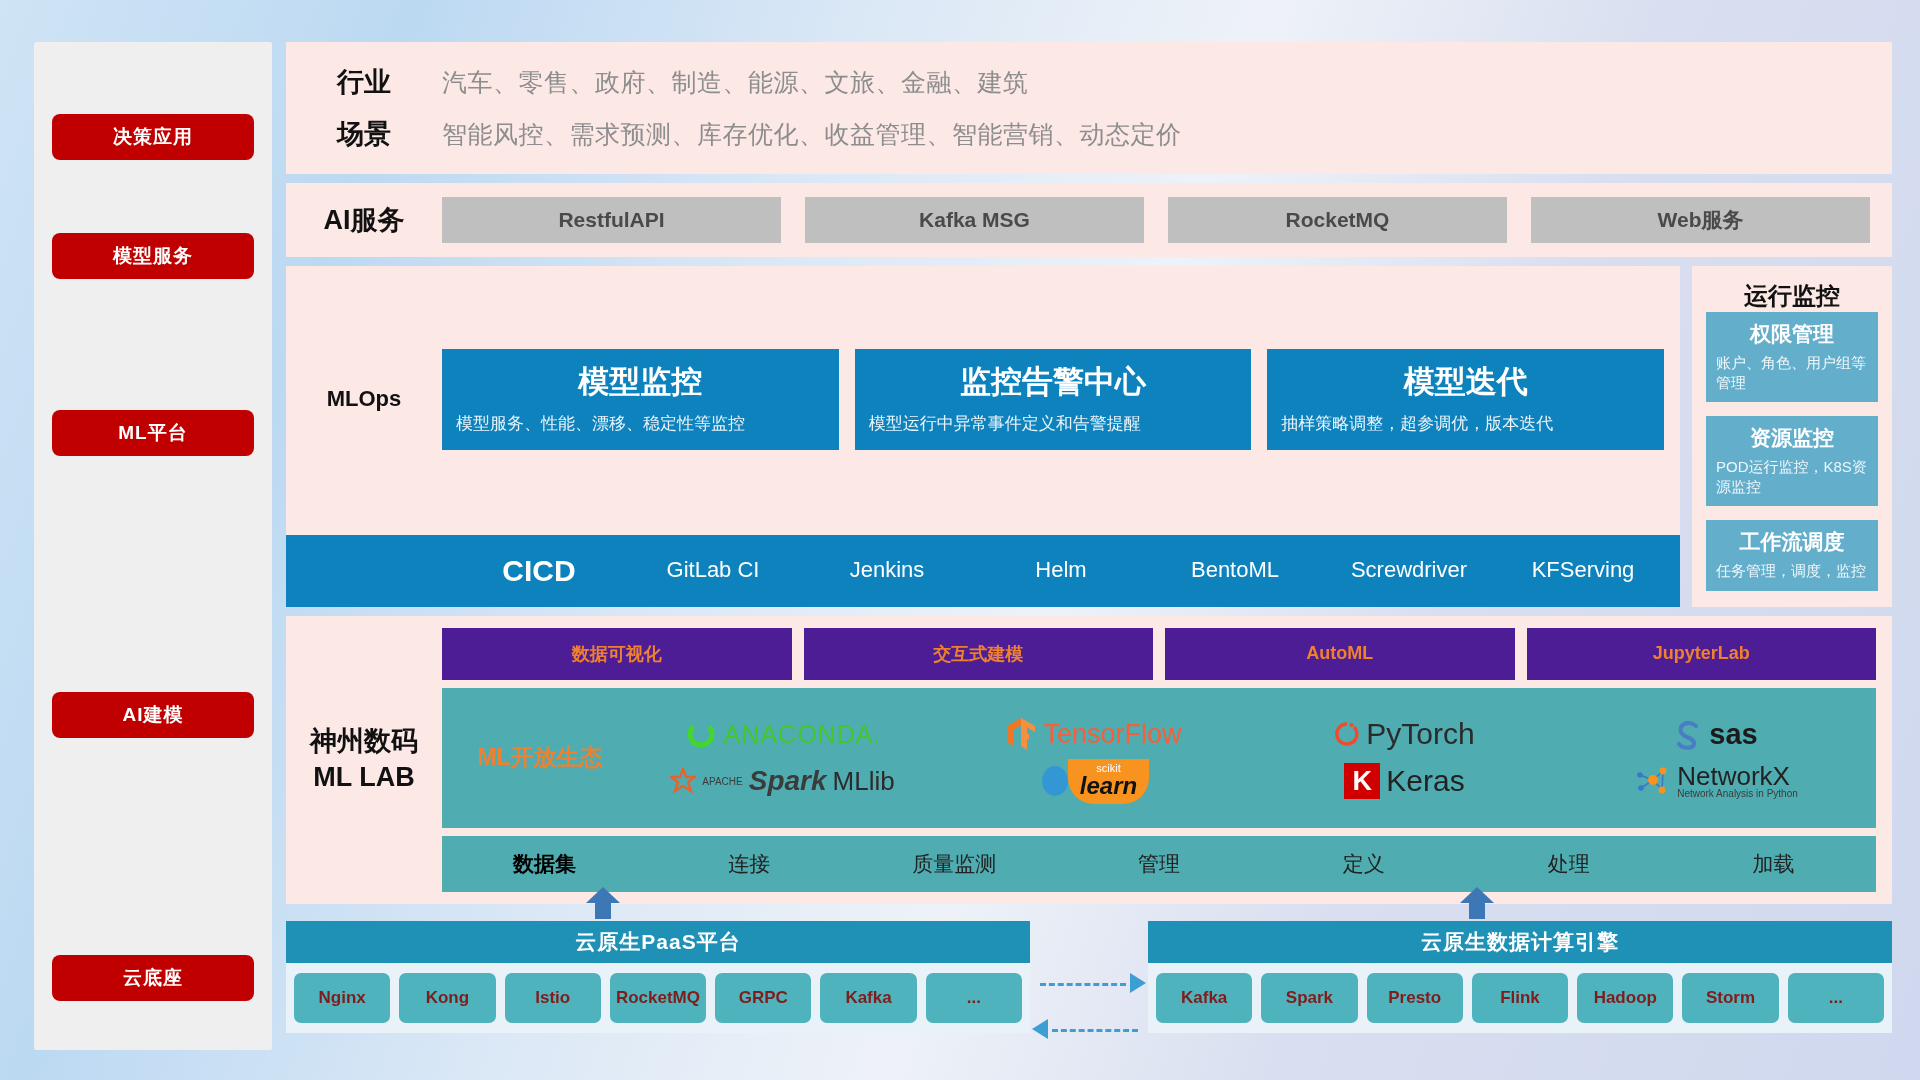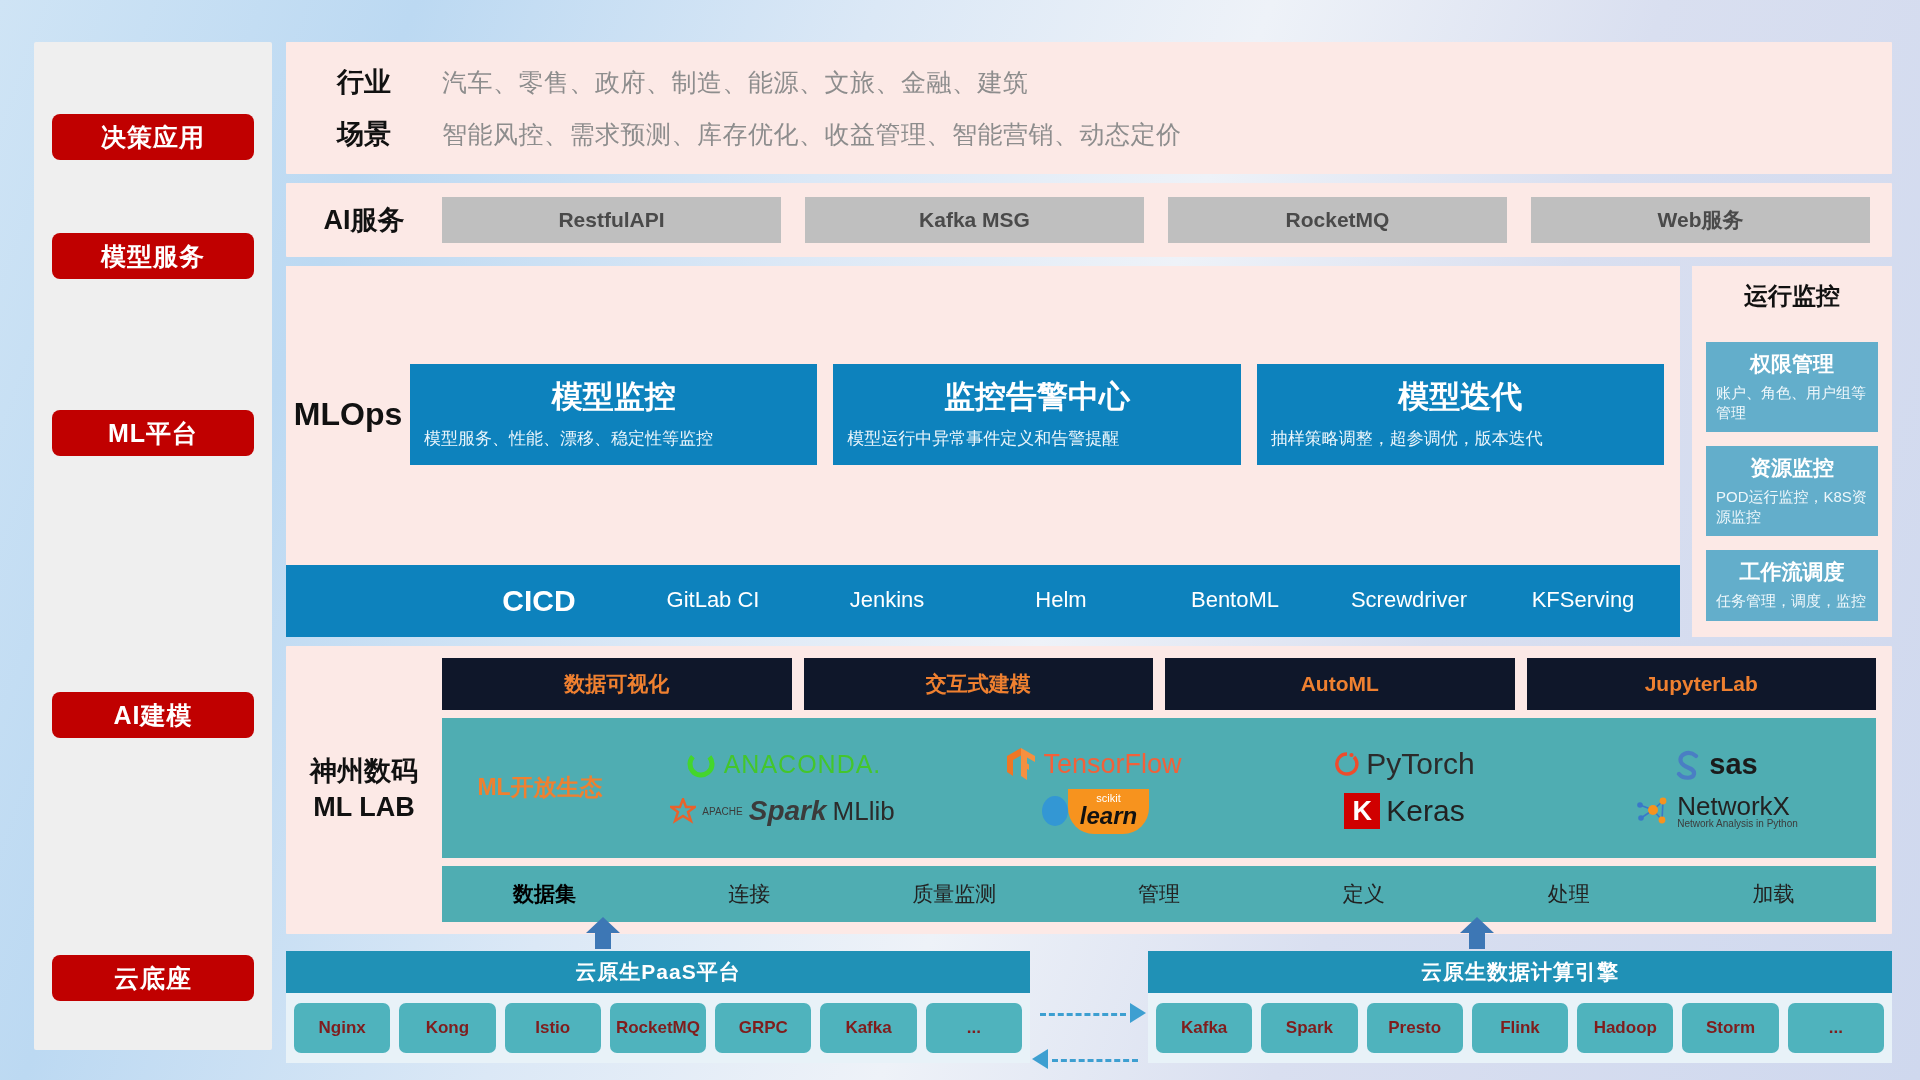--- a/index.html
+++ b/index.html
@@ -17,7 +17,7 @@
     position:absolute; left:18px; width:202px; height:46px;
     background:#c00000; border-radius:8px; color:#fff;
     display:flex; align-items:center; justify-content:center;
-    font-size:25px; font-weight:bold; letter-spacing:1px;
+    font-size:19px; font-weight:bold; letter-spacing:1px;
   }
   .pill.p0{ top:72px; }
   .pill.p1{ top:191px; }

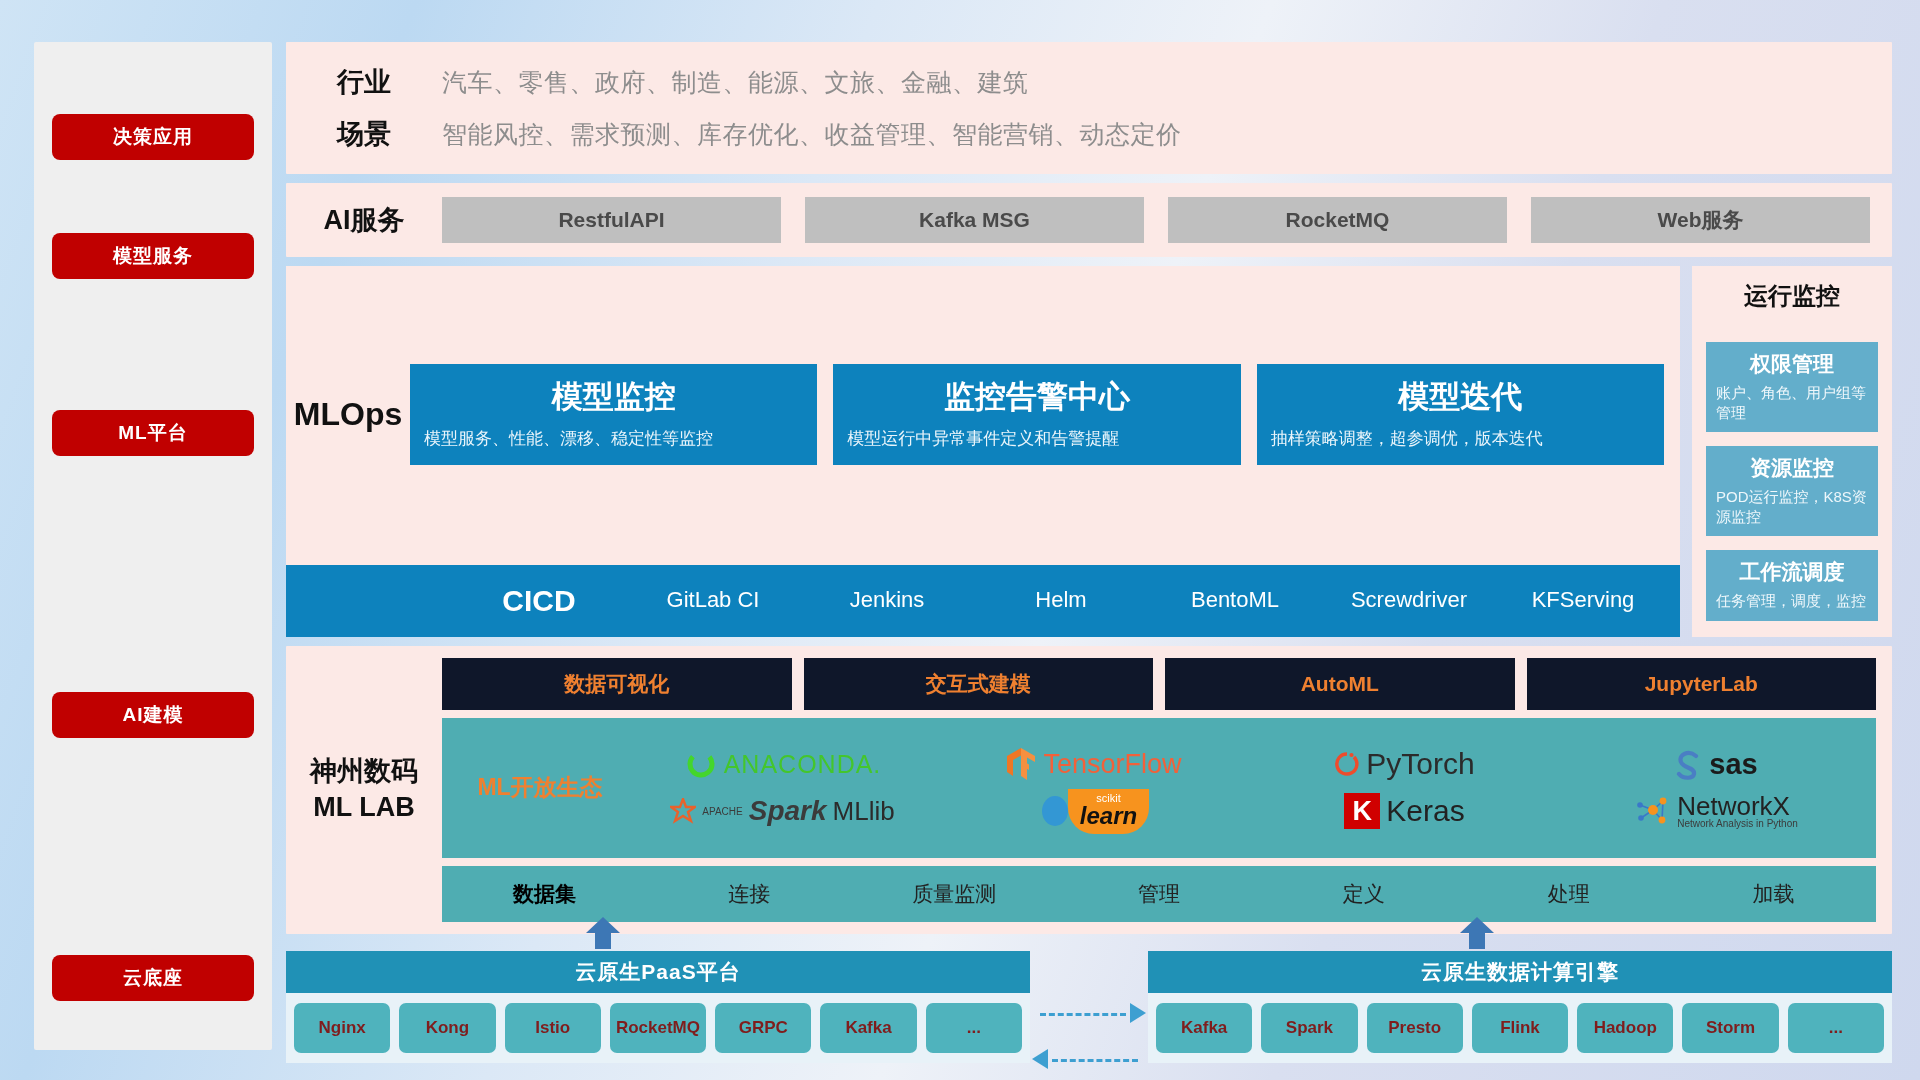--- a/index.html
+++ b/index.html
@@ -58,7 +58,7 @@
 
   
   .rmon{ width:200px; flex:none; background:#fce9e6; padding:14px 14px 16px; display:flex; flex-direction:column; }
-  .rmon h3{ font-size:24px; font-weight:bold; text-align:center; color:#111; margin-bottom:30px; }
+  .rmon h3{ font-size:24px; font-weight:bold; text-align:center; color:#111; margin-bottom:0; }
   .rcard{ background:#63aecb; color:#fff; padding:8px 10px 10px; margin-bottom:14px; }
   .rcard:last-child{ margin-bottom:0; }
   .rcard h5{ font-size:21px; font-weight:bold; text-align:center; margin-bottom:5px; }

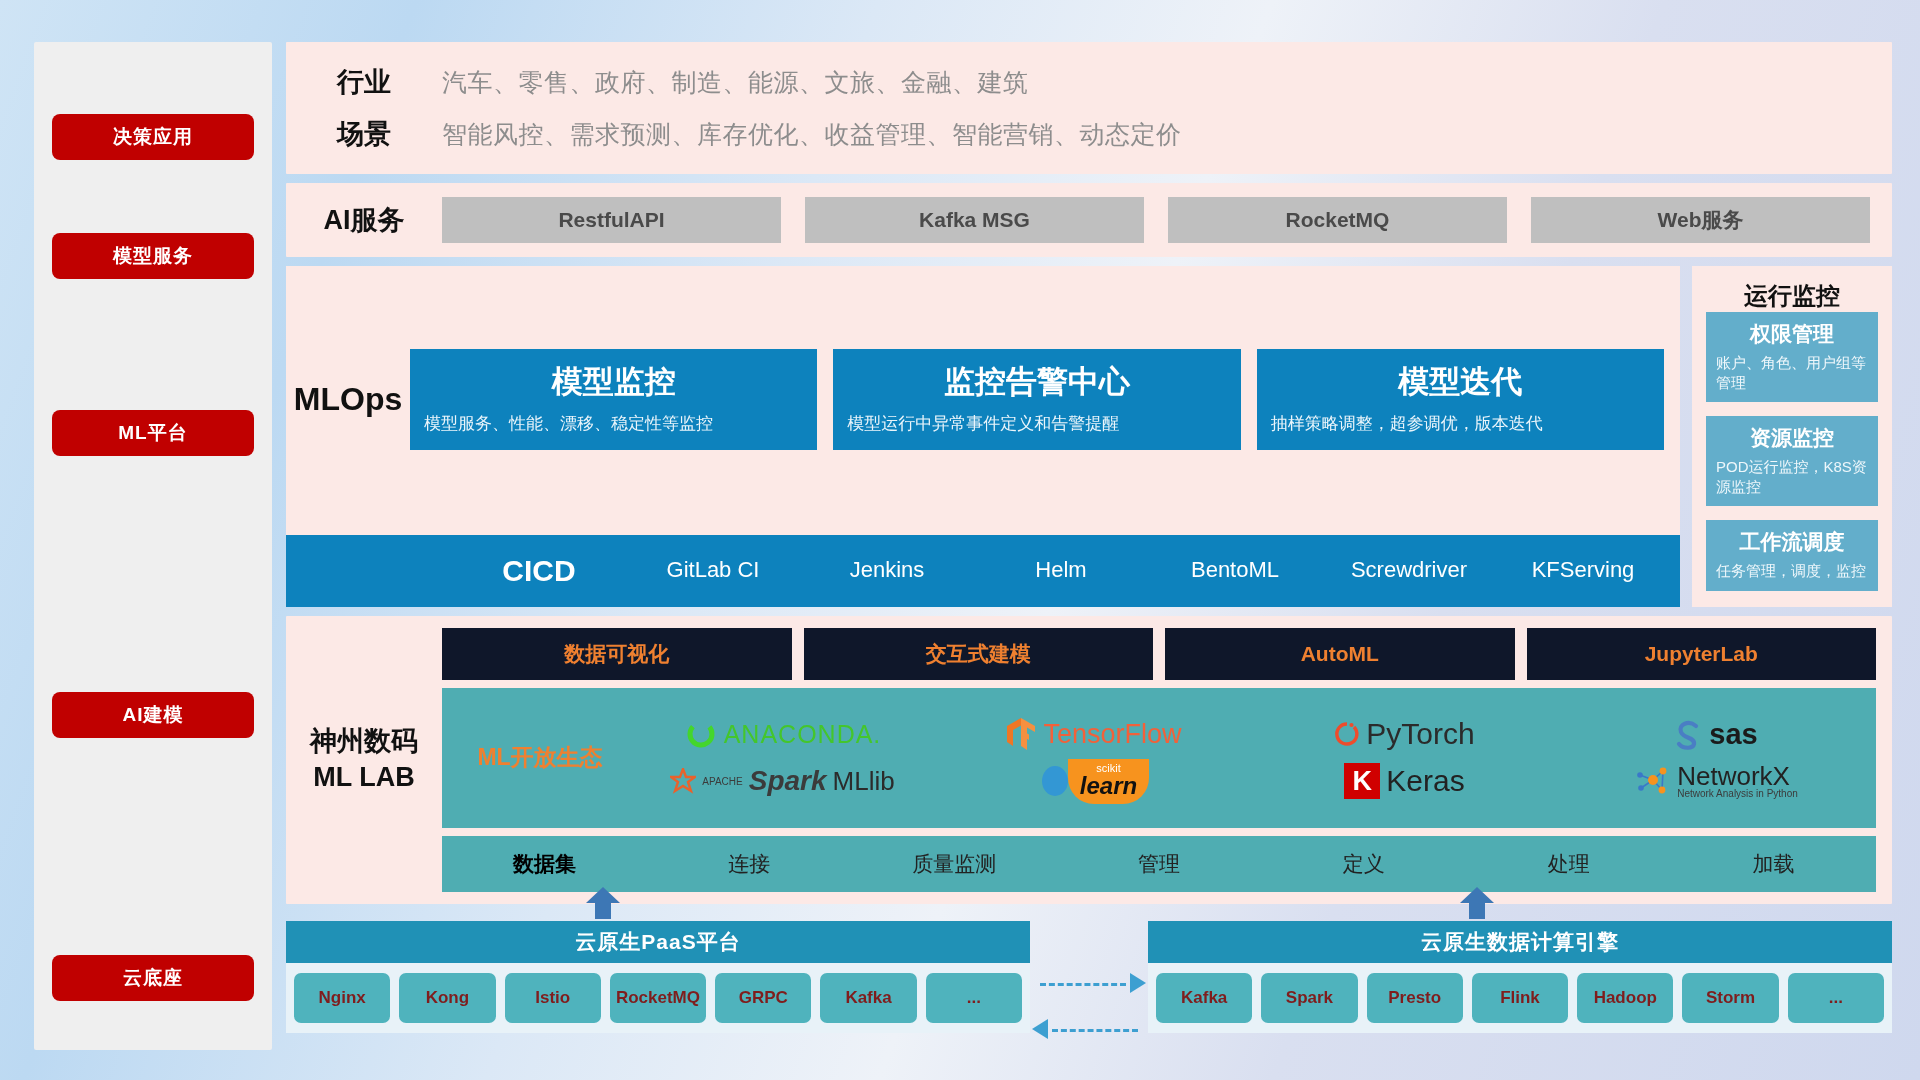--- a/index.html
+++ b/index.html
@@ -46,7 +46,7 @@
   .r3{ display:flex; gap:12px; }
   .r3 .left{ flex:1; display:flex; flex-direction:column; min-width:0; }
   .mlops-wrap{ background:#fce9e6; padding:10px 16px 12px 0; display:flex; align-items:center; flex:1;}
-  .mlops-k{ width:124px; flex:none; text-align:center; font-size:32px; font-weight:bold; color:#111; }
+  .mlops-k{ width:156px; flex:none; text-align:center; font-size:22px; font-weight:bold; color:#111; }
   .mlops-cards{ flex:1; display:flex; gap:16px; min-width:0;}
   .bcard{ flex:1; background:#0d82bd; color:#fff; padding:12px 14px 14px; min-width:0;}
   .bcard h4{ font-size:31px; text-align:center; font-weight:bold; margin-bottom:10px; }

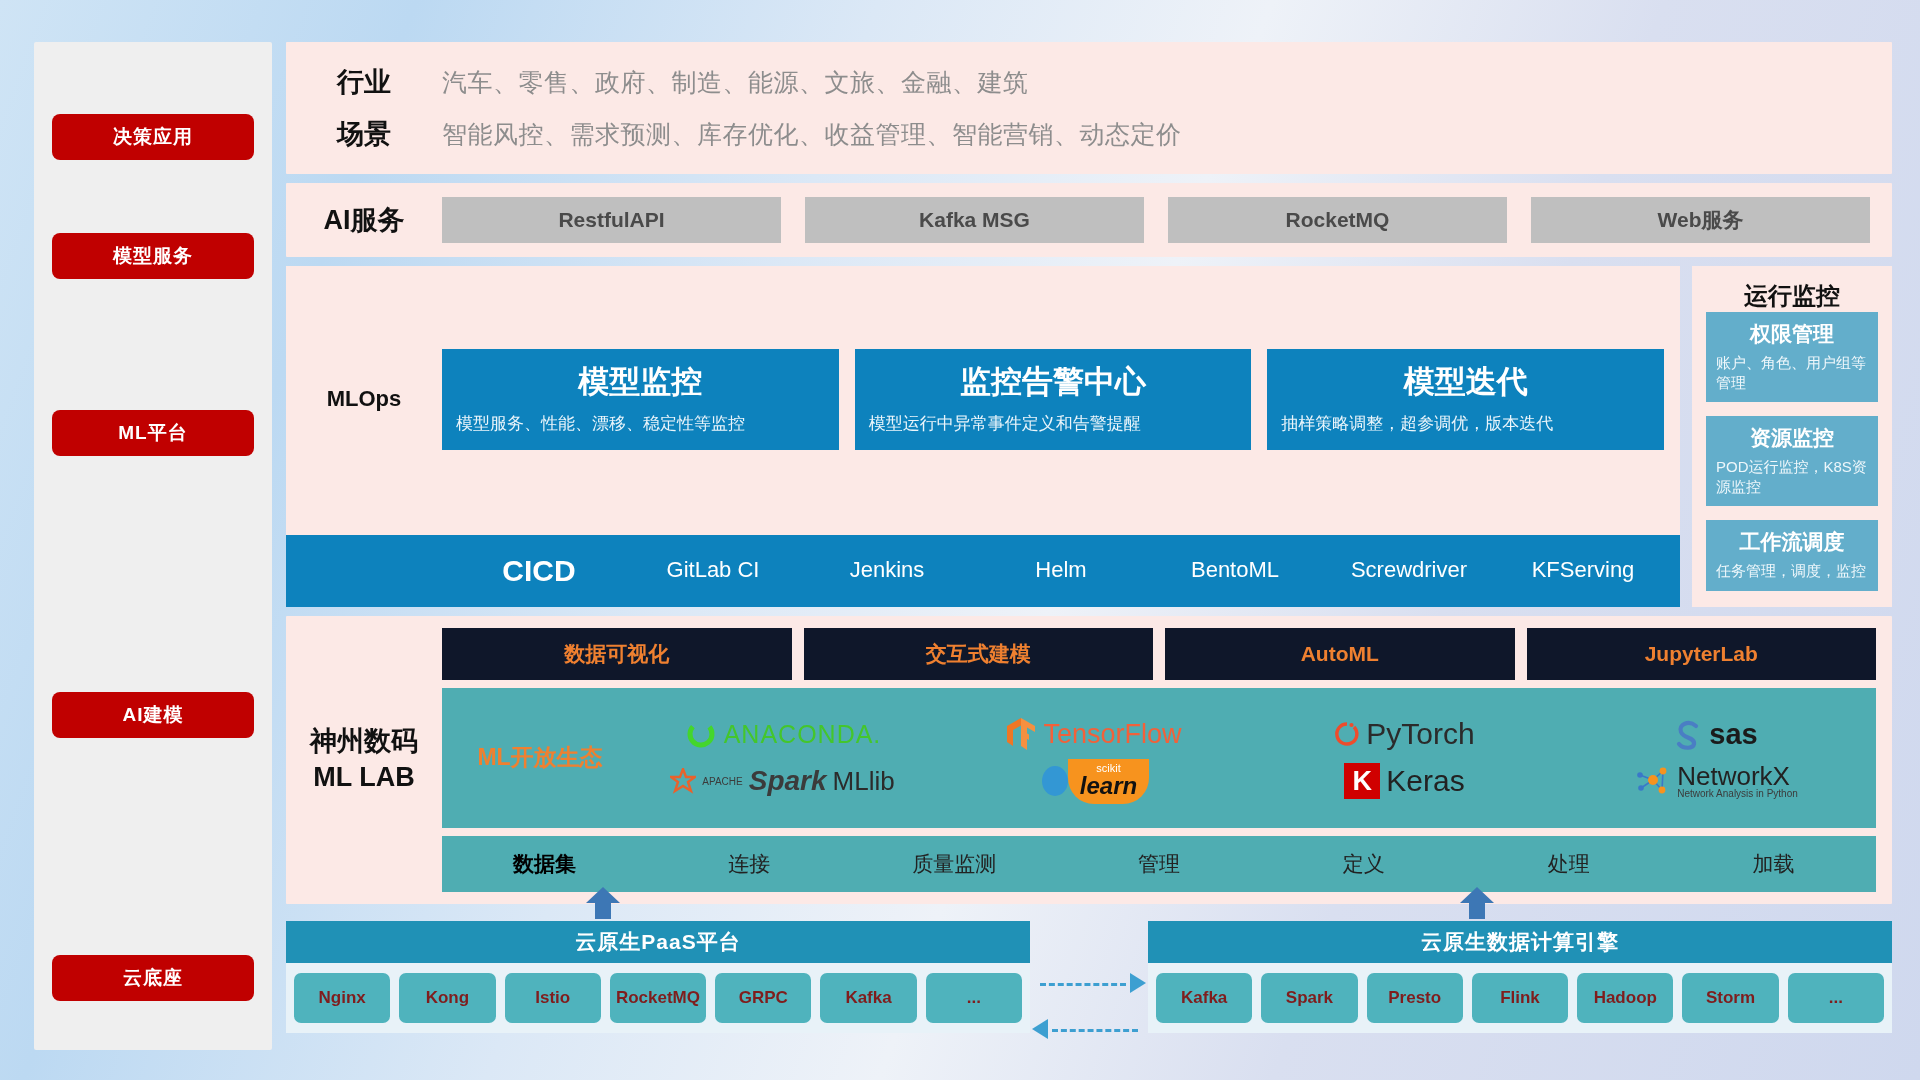--- a/index.html
+++ b/index.html
@@ -70,8 +70,8 @@
           text-align:center; font-size:27px; font-weight:bold; color:#111; line-height:1.3; }
   .r4 .body{ flex:1; display:flex; flex-direction:column; gap:8px; min-width:0;}
   .tabs{ display:flex; gap:12px; }
-  .tab{ flex:1; background:#0f172a; height:52px; display:flex; align-items:center; justify-content:center;
-        color:#ef8030; font-size:21px; font-weight:bold; }
+  .tab{ flex:1; background:#4c1d95; height:52px; display:flex; align-items:center; justify-content:center;
+        color:#ef8030; font-size:18px; font-weight:bold; }
   .eco{ background:#4fadb2; display:flex; align-items:center; padding:8px 8px; min-height:140px;}
   .eco .lbl{ width:180px; flex:none; color:#ef8030; font-size:23px; font-weight:bold; text-align:center;}
   .eco .logos{ flex:1; display:grid; grid-template-columns:repeat(4,1fr); grid-template-rows:1fr 1fr;

